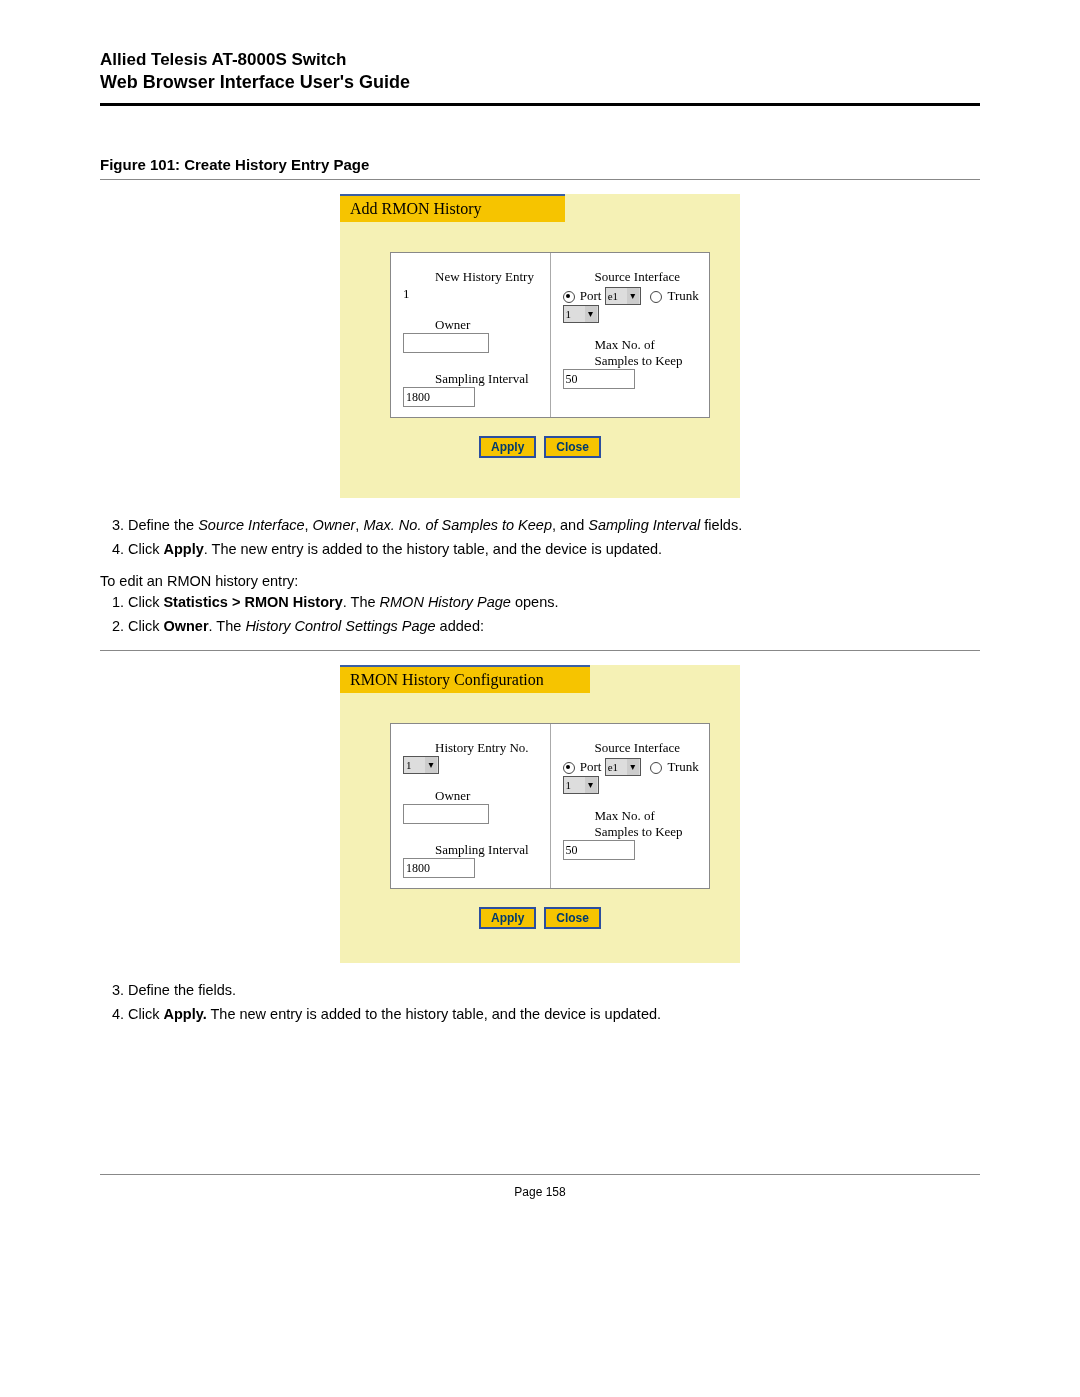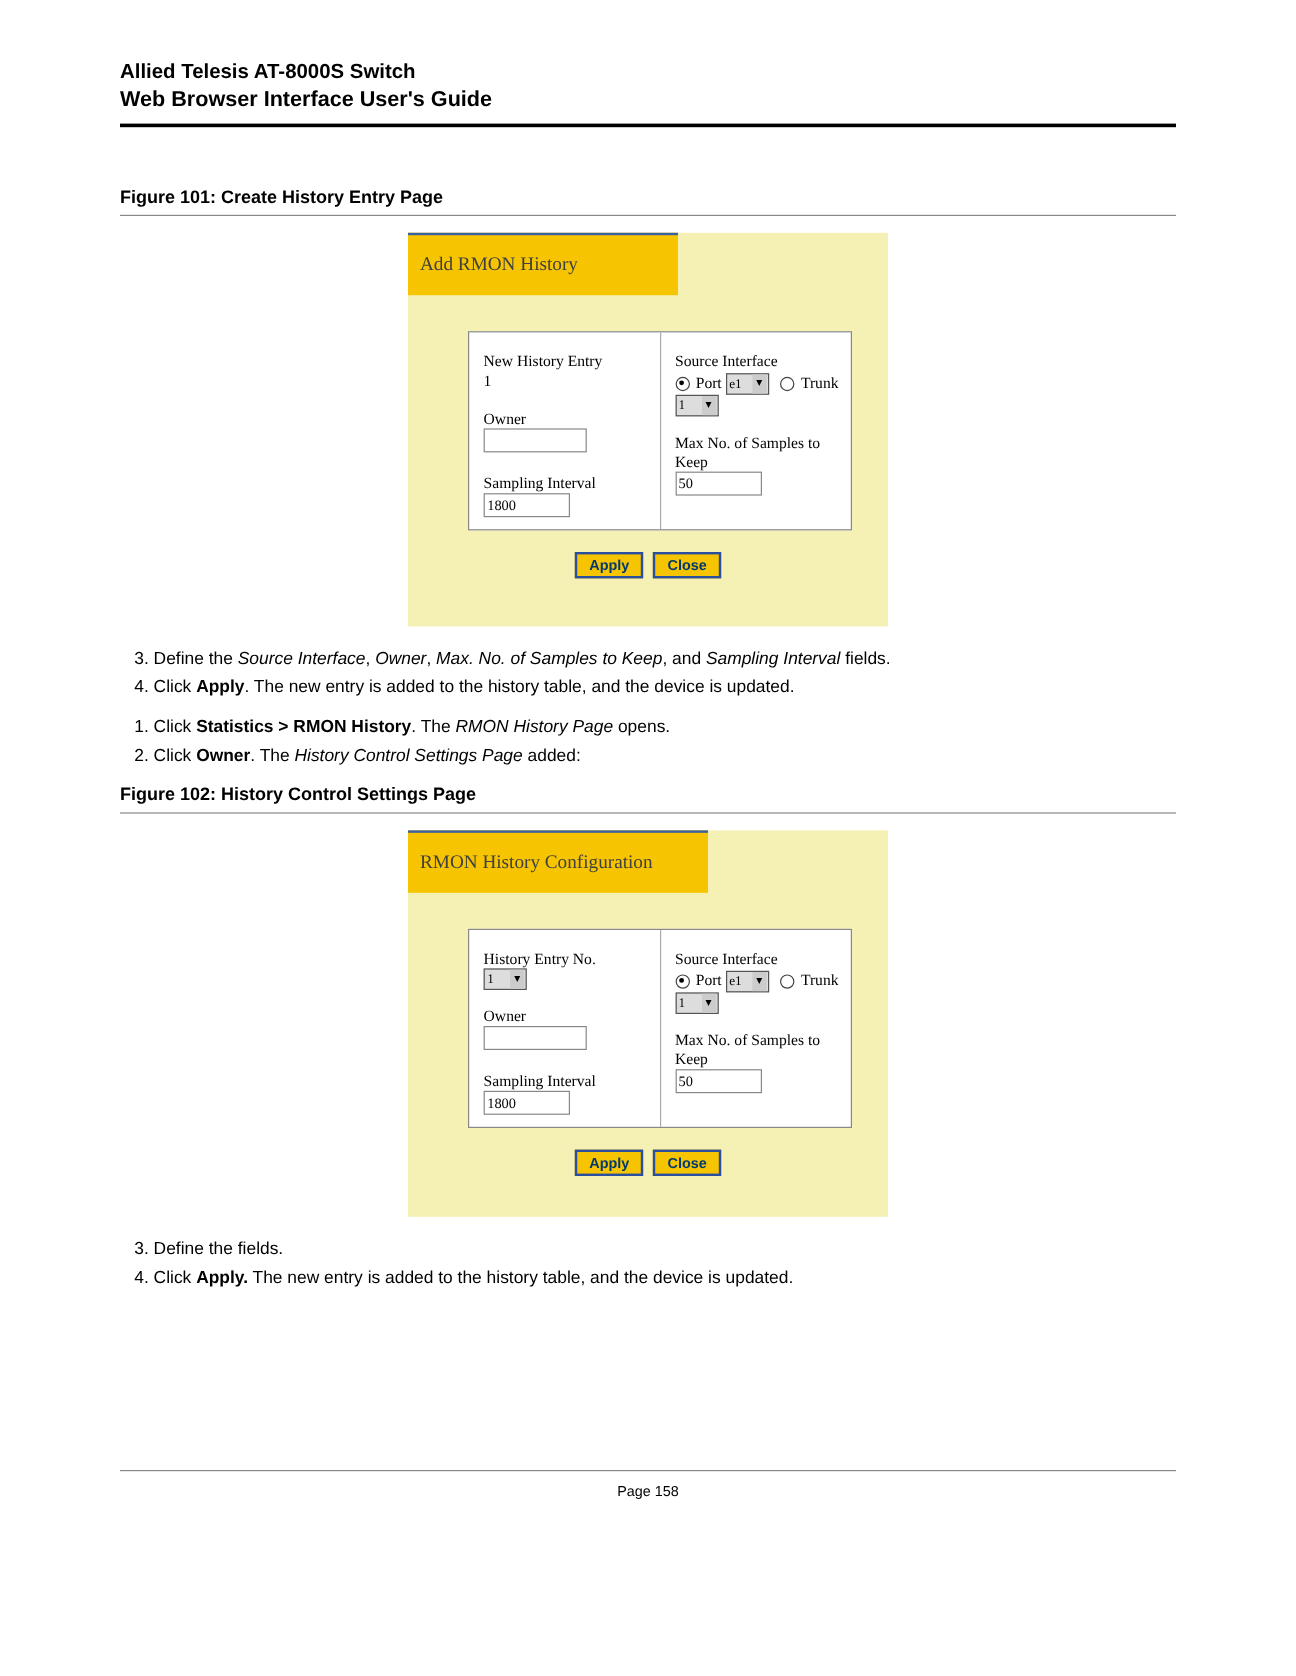--- a/index.html
+++ b/index.html
@@ -29,10 +29,10 @@
   }
   .ss-titlebar {
     background: #f6c400;
-    color: #404040;
+    color: #000000;
     font-family: Georgia, 'Times New Roman', serif;
     font-size: 16px;
-    padding: 16px 10px;
+    padding: 4px 10px;
     width: 205px;
     margin-bottom: 30px;
     border-top: 2px solid #3b5fa3;

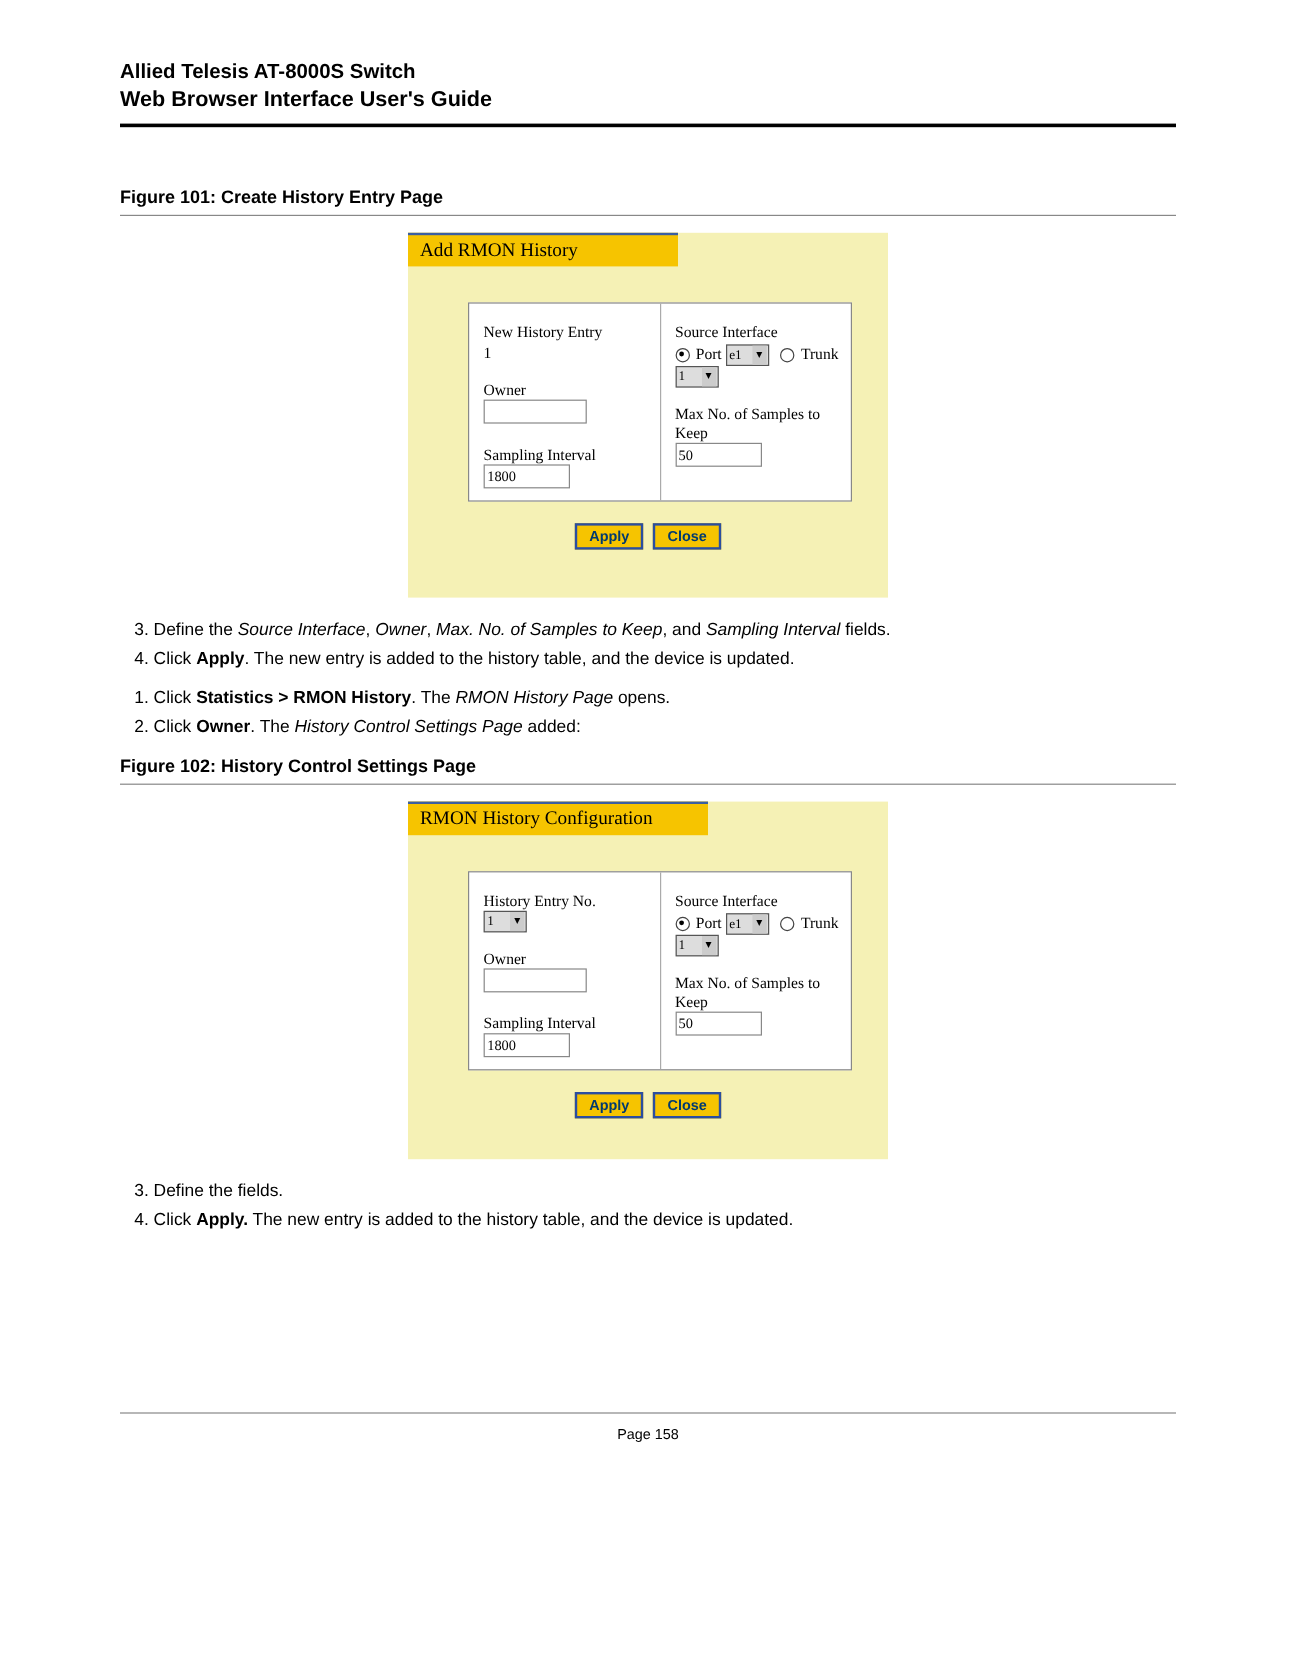--- a/index.html
+++ b/index.html
@@ -47,7 +47,7 @@
   }
   .ss-col { flex: 1; padding: 10px 10px 10px 12px; }
   .ss-col + .ss-col { border-left: 1px solid #aaa; }
-  .ss-field-lbl { margin-top: 6px; }
+  .ss-field-lbl { margin-top: 6px; margin-left: 32px; }
   .ss-val { font-size: 13px; padding: 1px 0; }
   .ss-input {
     border: 1px solid #888; background:#fff; font-size:12px;

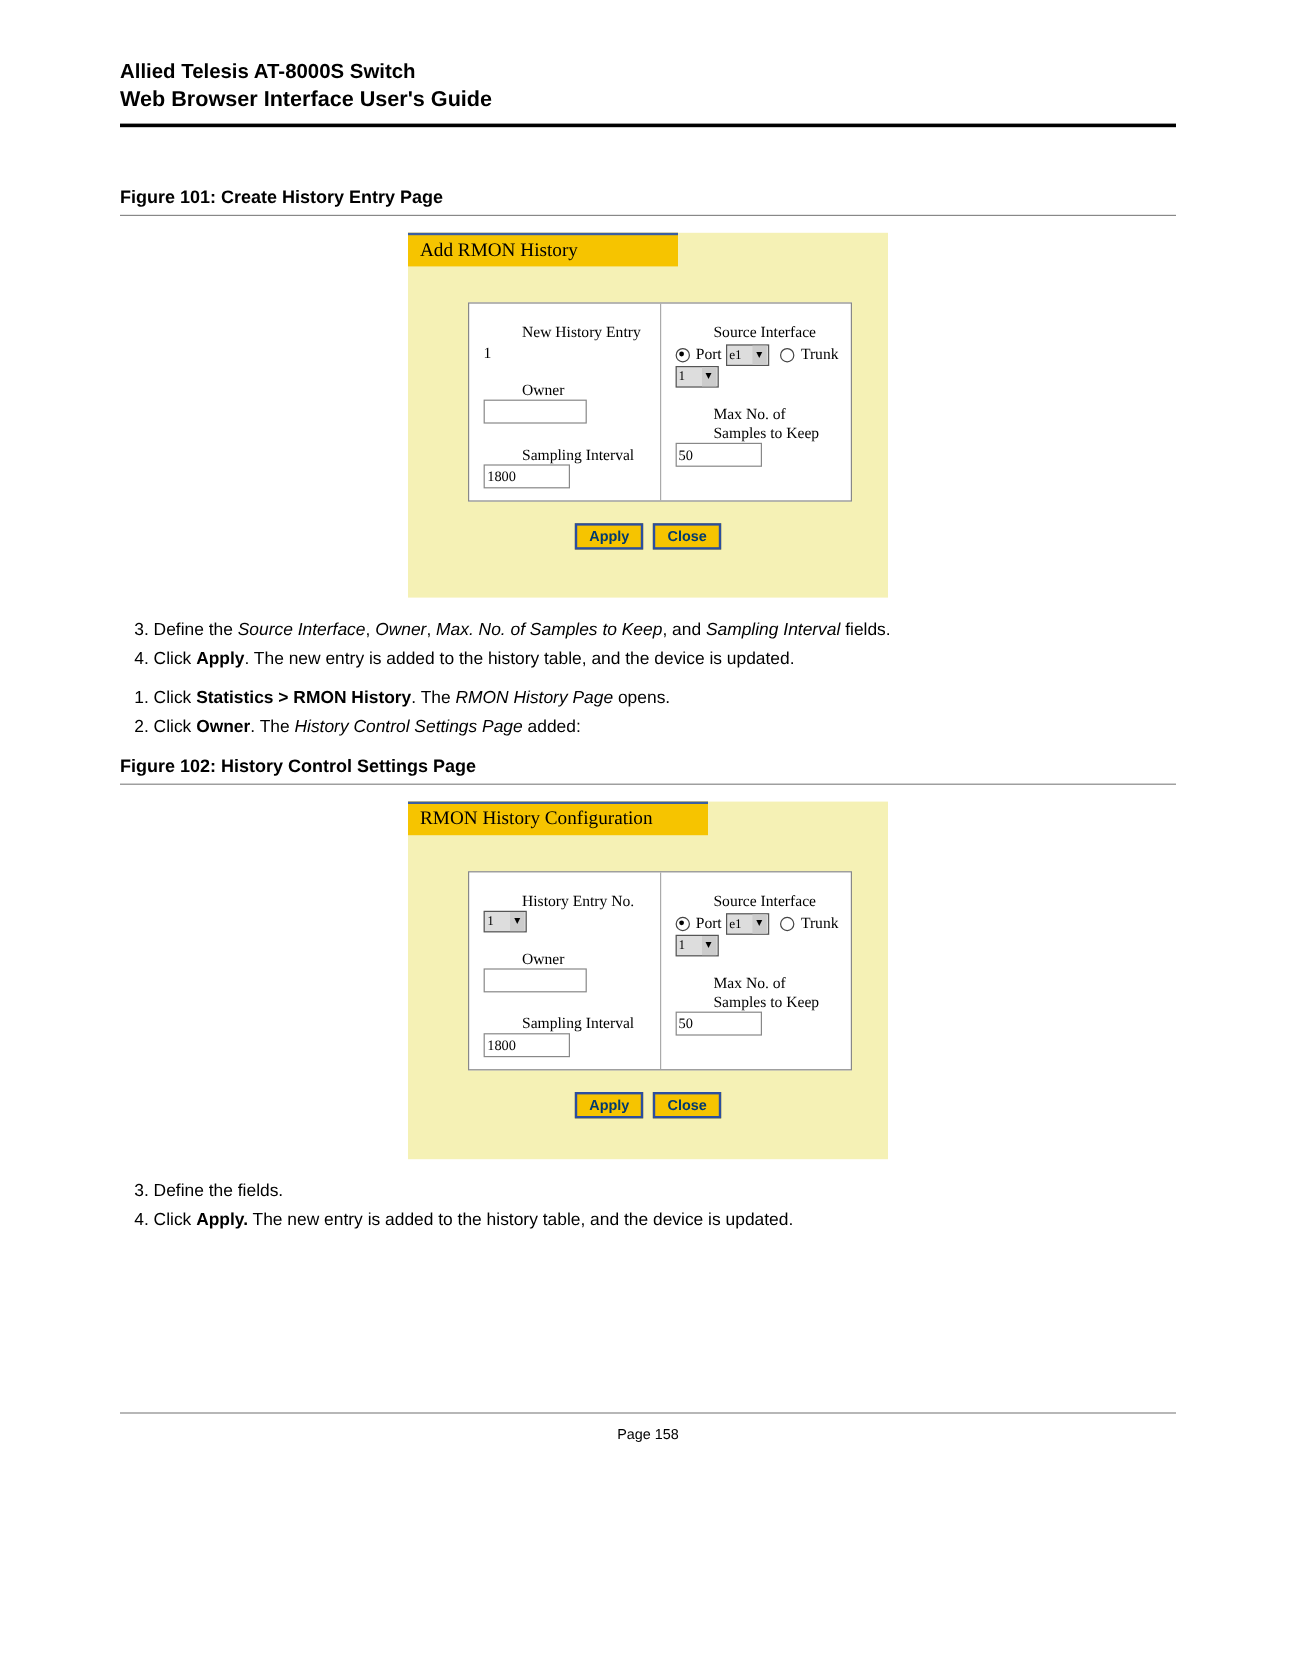--- a/index.html
+++ b/index.html
@@ -136,6 +136,7 @@
     </li>
   </ol>
 
+  <p class="plain-p">To edit an RMON history entry:</p>
 
   <ol class="inst" start="1">
     <li>

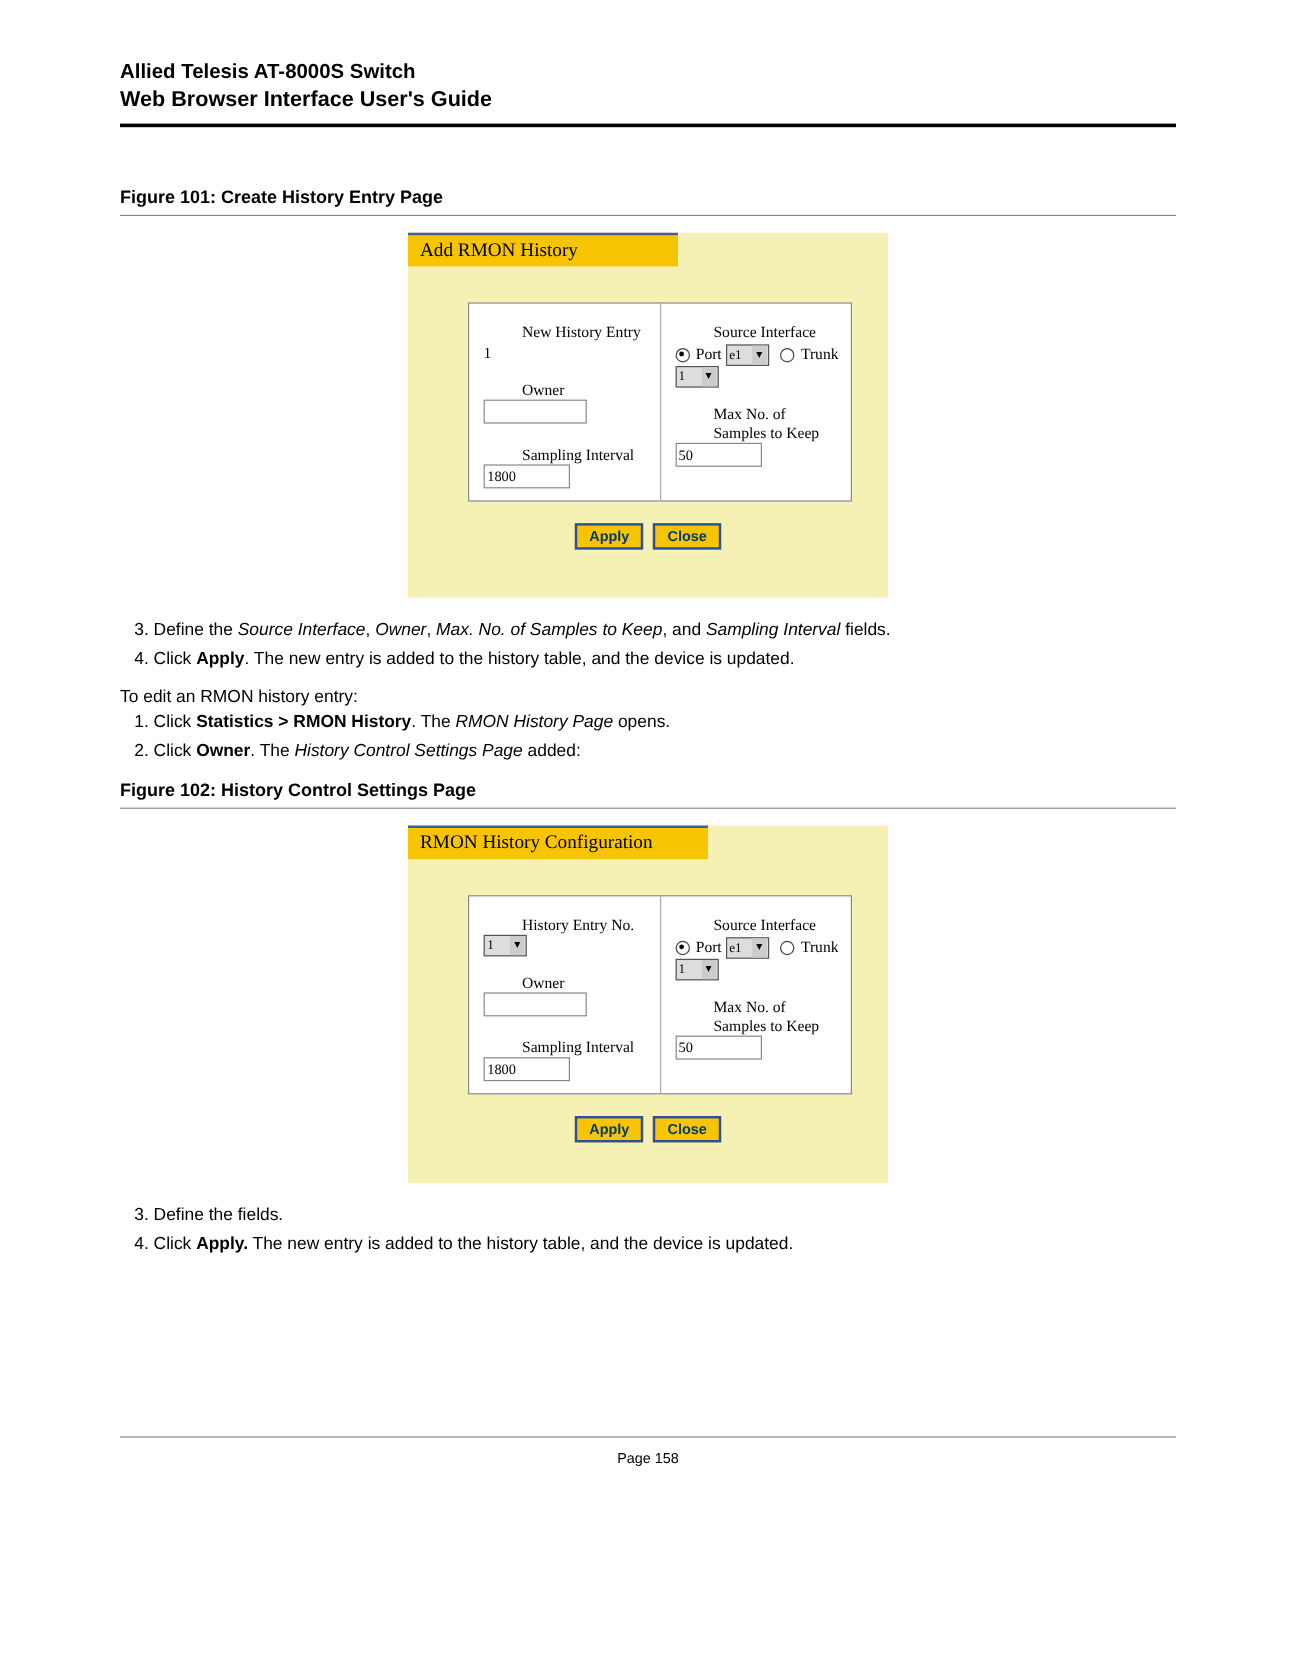--- a/index.html
+++ b/index.html
@@ -147,7 +147,6 @@
     </li>
   </ol>
 
-  <div class="fig-caption">Figure 102: History Control Settings Page</div>
   <hr class="hr-thin">
 
   <div class="screenshot" style="padding-bottom:34px">

